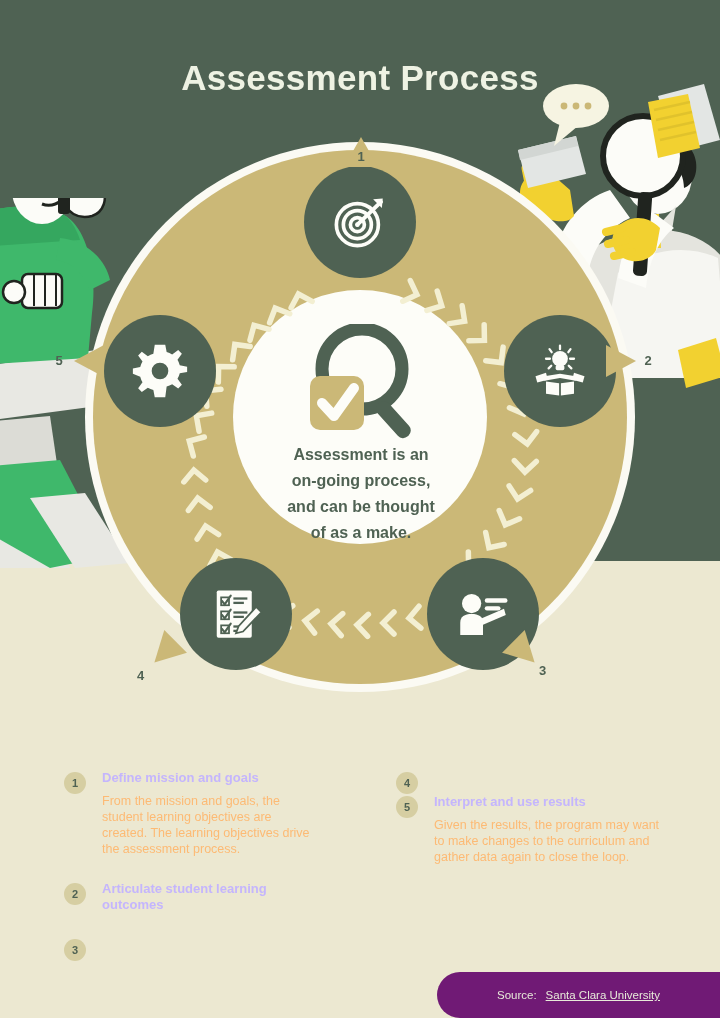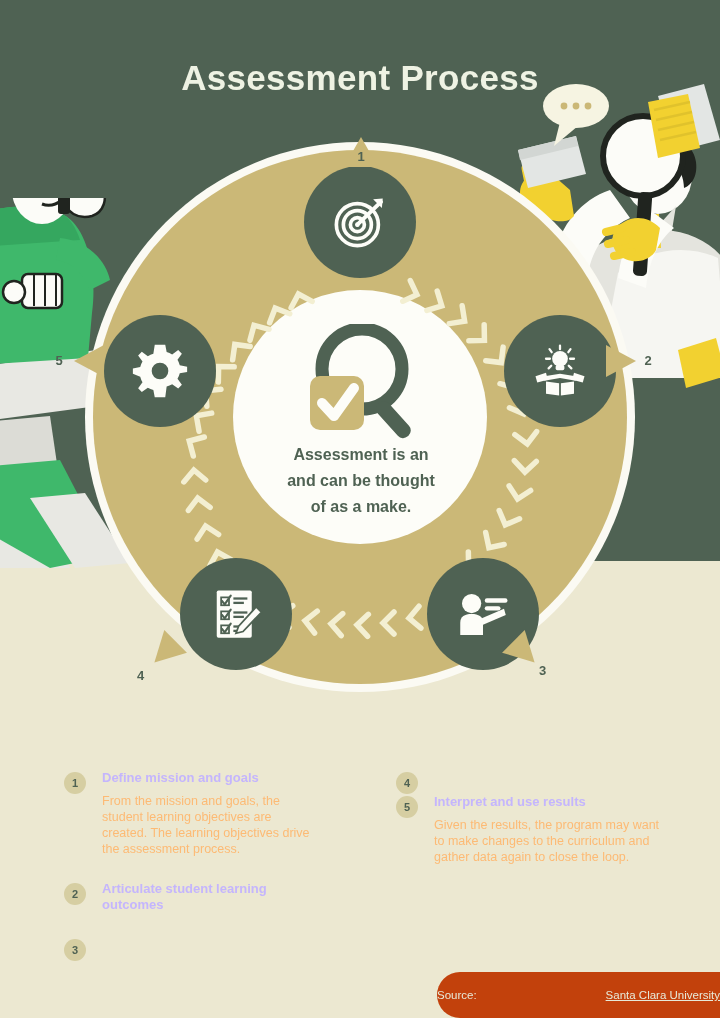--- a/index.html
+++ b/index.html
@@ -341,6 +341,7 @@
 
     <div class="center-txt">
       <div>Assessment is an</div>
+      <div>on-going process,</div>
       <div>and can be thought</div>
       <div>of as a make.</div>
     </div>

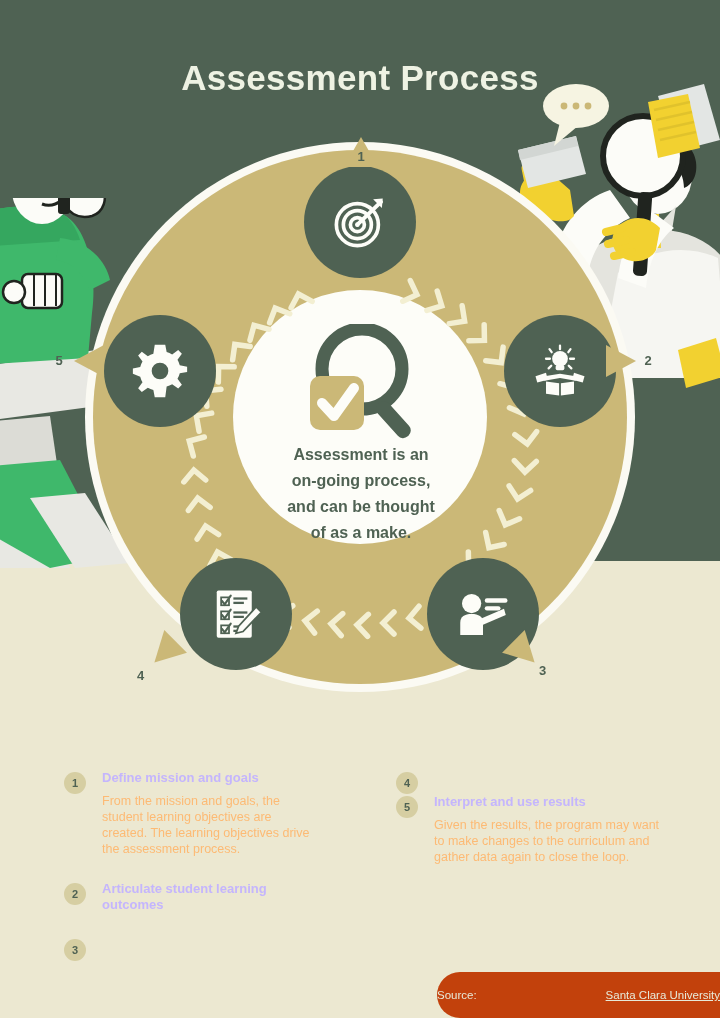--- a/index.html
+++ b/index.html
@@ -106,9 +106,9 @@
   
   .source{
     position:absolute;left:437px;top:972px;width:283px;height:46px;
-    background:#c2410c;
+    background:#701a75;
     border-top-left-radius:24px;border-bottom-left-radius:24px;
-    display:flex;align-items:center;justify-content:space-between;
+    display:flex;align-items:center;justify-content:center;
   }
   .source-label{font-size:11.5px;color:#e7ead9;}
   .source-link{font-size:11.5px;color:#e7ead9;text-decoration:underline;margin-left:9px;}

